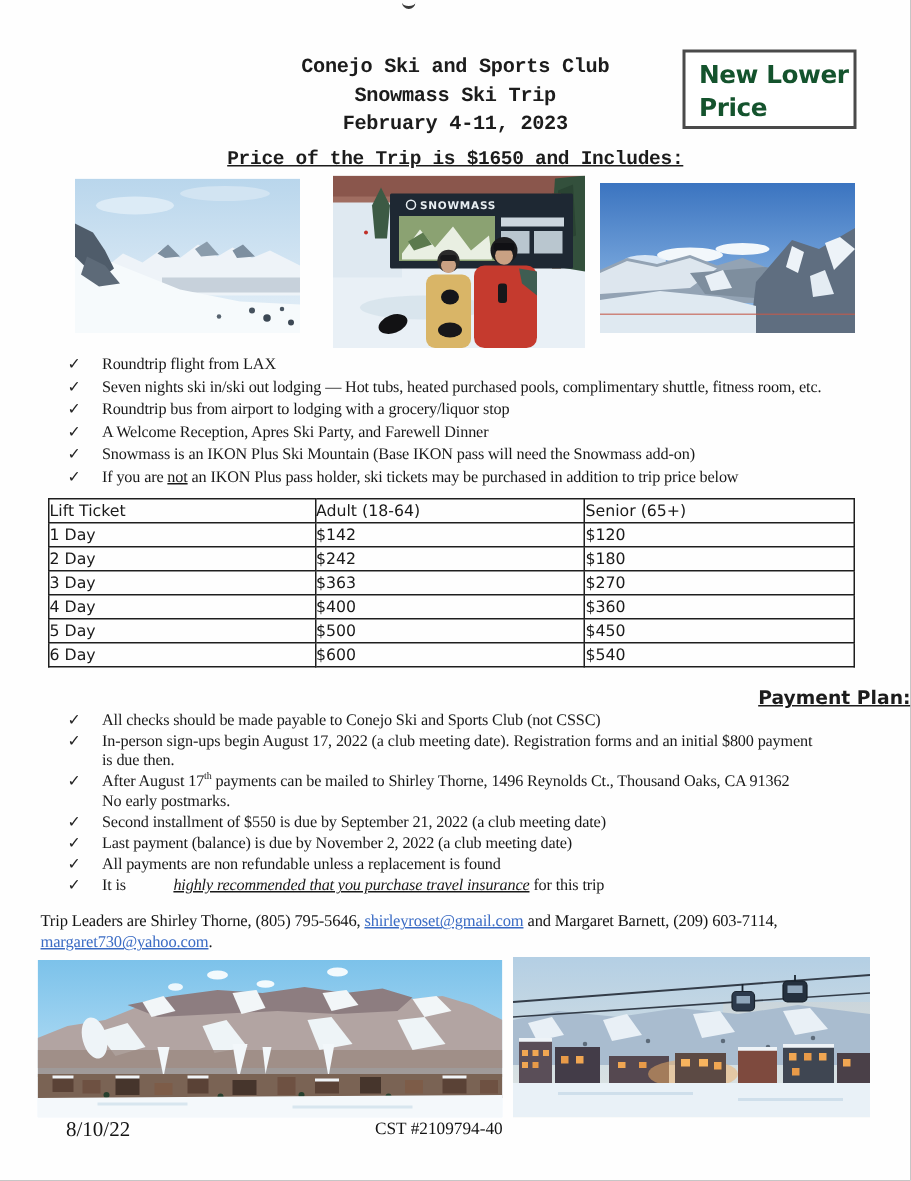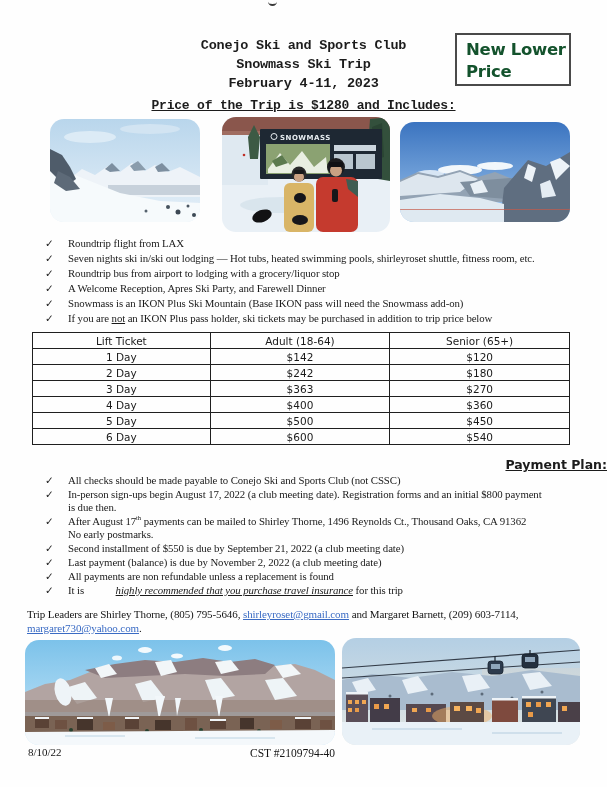--- a/index.html
+++ b/index.html
@@ -73,7 +73,7 @@
     <div>Conejo Ski and Sports Club</div>
     <div>Snowmass Ski Trip</div>
     <div>February 4-11, 2023</div>
-    <div class="price-line">Price of the Trip is $1280 and Includes:</div>
+    <div class="price-line">Price of the Trip is $1650 and Includes:</div>
   </div>
 
   <div class="badge">

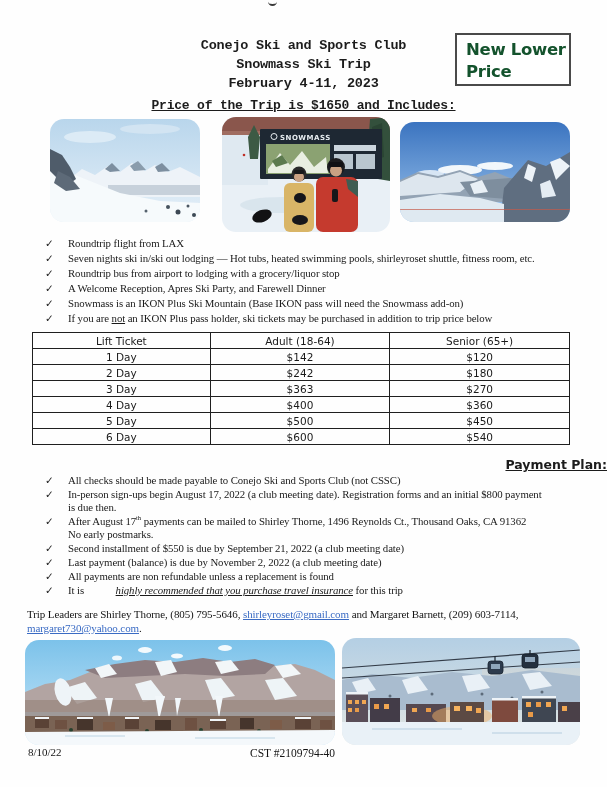--- a/index.html
+++ b/index.html
@@ -22,7 +22,7 @@
         line-height:22px;color:#14532d;padding:4px 0 0 9px;letter-spacing:-0.3px;}
 
   
-  .photo{position:absolute;overflow:hidden;border-radius:14px;}
+  .photo{position:absolute;overflow:hidden;}
   .photo svg{display:block;width:100%;height:100%;}
   #photo1{left:50px;top:119px;width:150px;height:103px;}
   #photo2{left:222px;top:117px;width:168px;height:115px;}

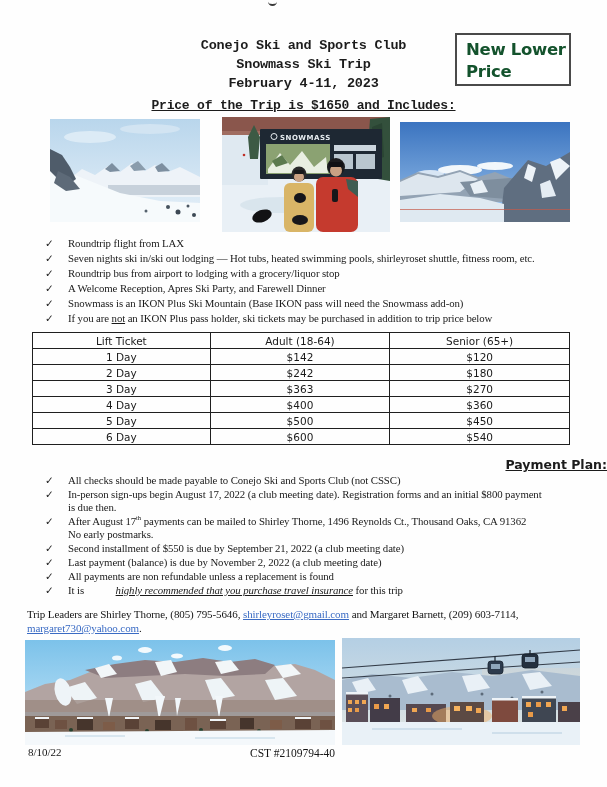--- a/index.html
+++ b/index.html
@@ -177,7 +177,7 @@
     </li>
     <li>
       <span class="check">✓</span>
-      <span class="li-text">Seven nights ski in/ski out lodging — Hot tubs, heated swimming pools, shirleyroset shuttle, fitness room, etc.</span>
+      <span class="li-text">Seven nights ski in/ski out lodging — Hot tubs, heated purchased pools, complimentary shuttle, fitness room, etc.</span>
     </li>
     <li>
       <span class="check">✓</span>

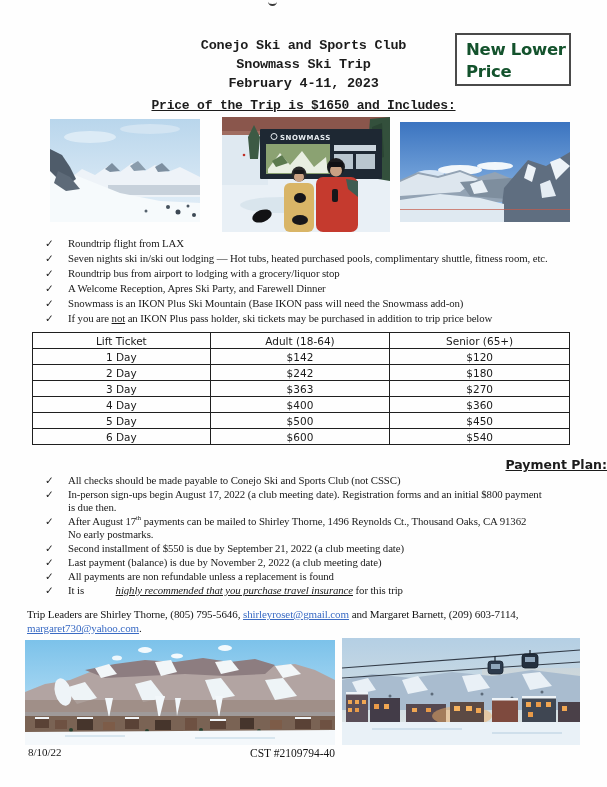--- a/index.html
+++ b/index.html
@@ -45,7 +45,7 @@
   
   .lift-table{position:absolute;left:32px;top:332px;width:538px;border-collapse:collapse;
         font-family:"DejaVu Sans",sans-serif;font-size:10.5px;color:#1a1a1a;}
-  .lift-table th,.lift-table td{border:1.6px solid #1f1f1f;text-align:center;
+  .lift-table th,.lift-table td{border:1.6px solid #1f1f1f;text-align:left;
         font-weight:normal;height:15px;padding:0;}
 
   .payment-heading{position:absolute;top:457px;left:0;width:100%;text-align:right;

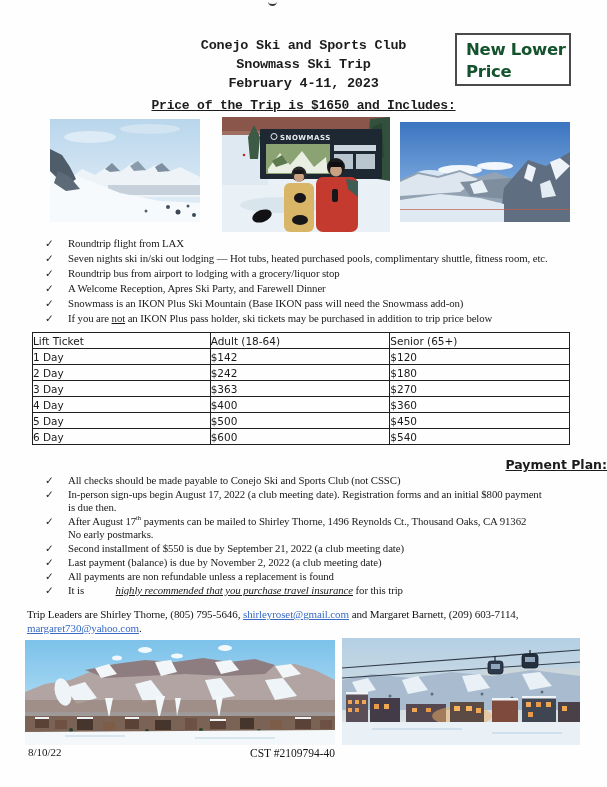--- a/index.html
+++ b/index.html
@@ -59,7 +59,7 @@
         font-size:11px;line-height:14px;letter-spacing:-0.1px;}
   .email{color:#3a6bc4;text-decoration:underline;cursor:pointer;}
 
-  .footer-date{position:absolute;left:28px;top:746px;font-size:11px;text-align:right;}
+  .footer-date{position:absolute;left:44px;top:746px;font-size:14px;text-align:right;}
   .footer-cst{position:absolute;left:250px;top:747px;font-size:11.5px;}
 </style>
 </head>

